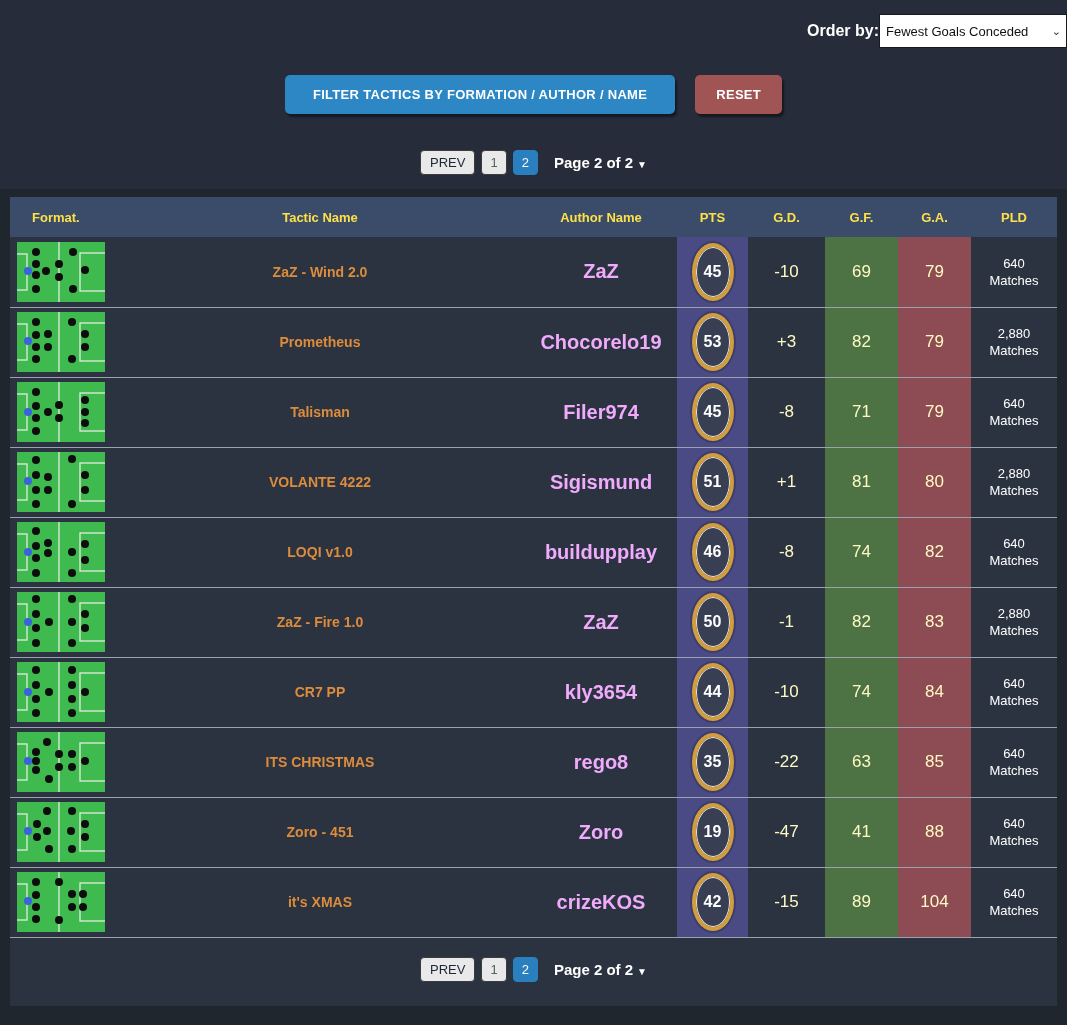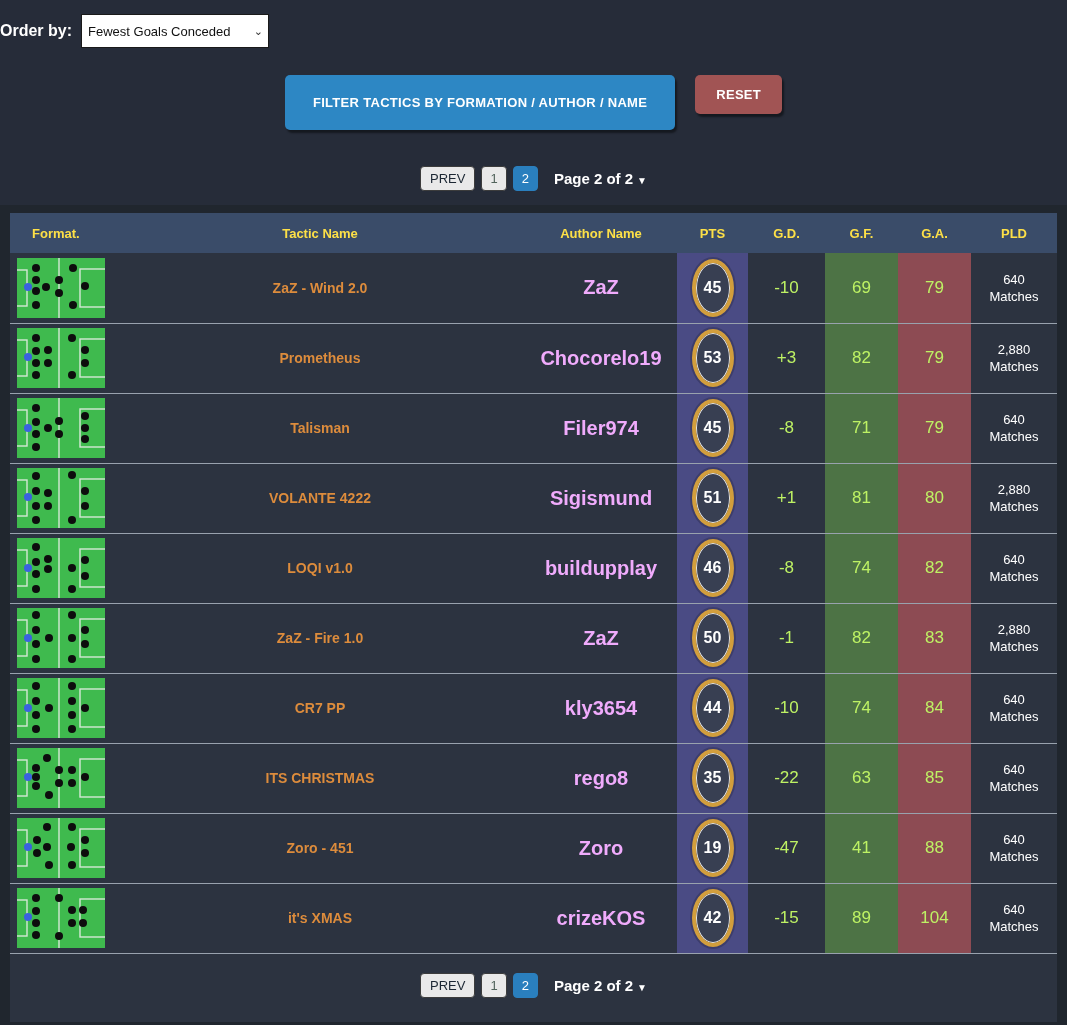--- a/index.html
+++ b/index.html
@@ -8,7 +8,7 @@
 
   
   .top-section { background:#262c39; padding:14px 0 14px; }
-  .order-row { display:flex; justify-content:flex-start; align-items:center; gap:9px; }
+  .order-row { display:flex; justify-content:flex-end; align-items:center; }
   .order-label { color:#fff; font-weight:bold; font-size:16px; }
   .order-select { background:#fff; border:1px solid #1a1a1a; width:188px; height:34px;
                   display:flex; align-items:center; justify-content:space-between;

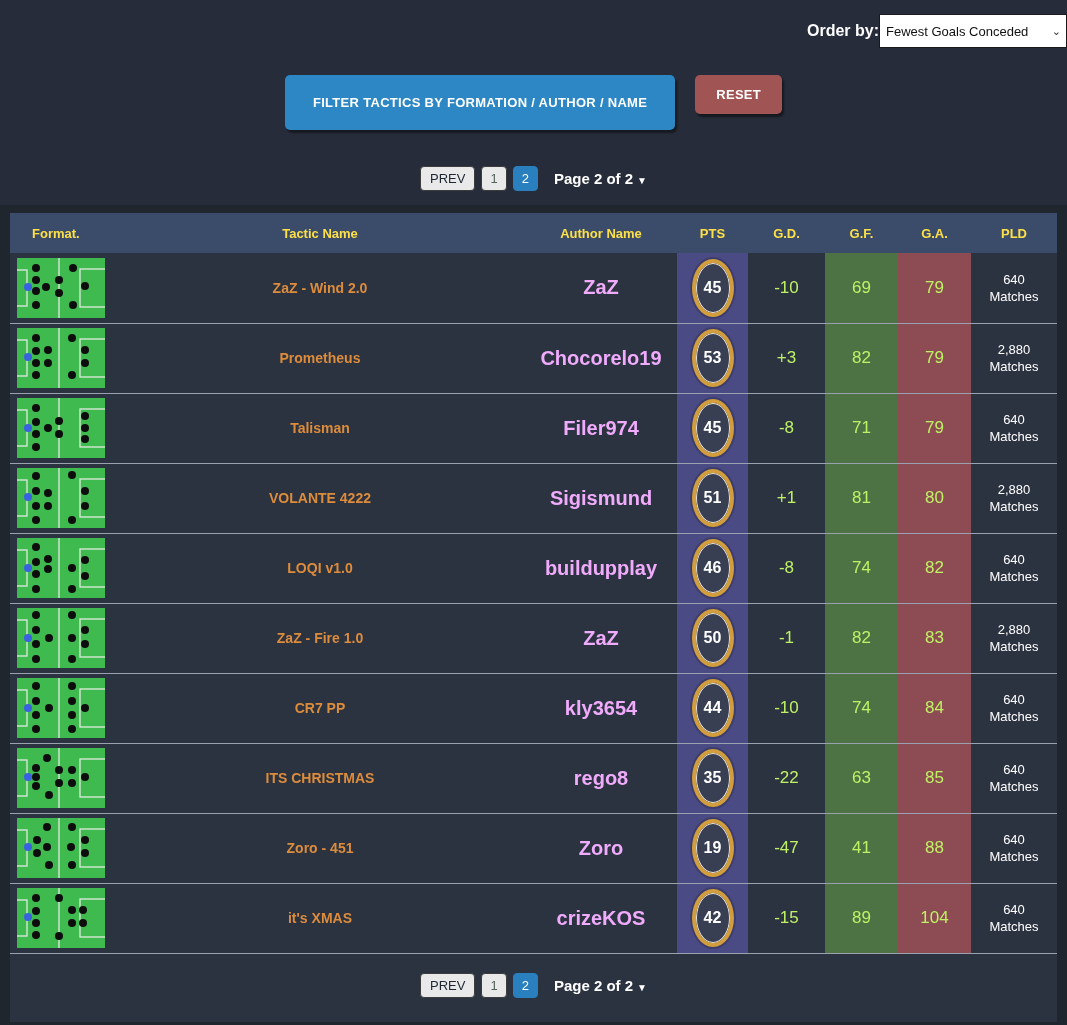--- a/index.html
+++ b/index.html
@@ -19,7 +19,7 @@
   .btn { border:none; border-radius:5px; color:#fff; font-weight:bold; font-size:13px;
          font-family:"Liberation Sans",sans-serif; cursor:pointer; letter-spacing:.3px;
          box-shadow:2px 3px 2px rgba(0,0,0,.45); }
-  .filter-btn { background:#2d87c4; padding:20px 28px; }
+  .filter-btn { background:#2d87c4; padding:12px 28px; }
   .reset-btn  { background:#a15454; padding:12px 21px; }
 
   

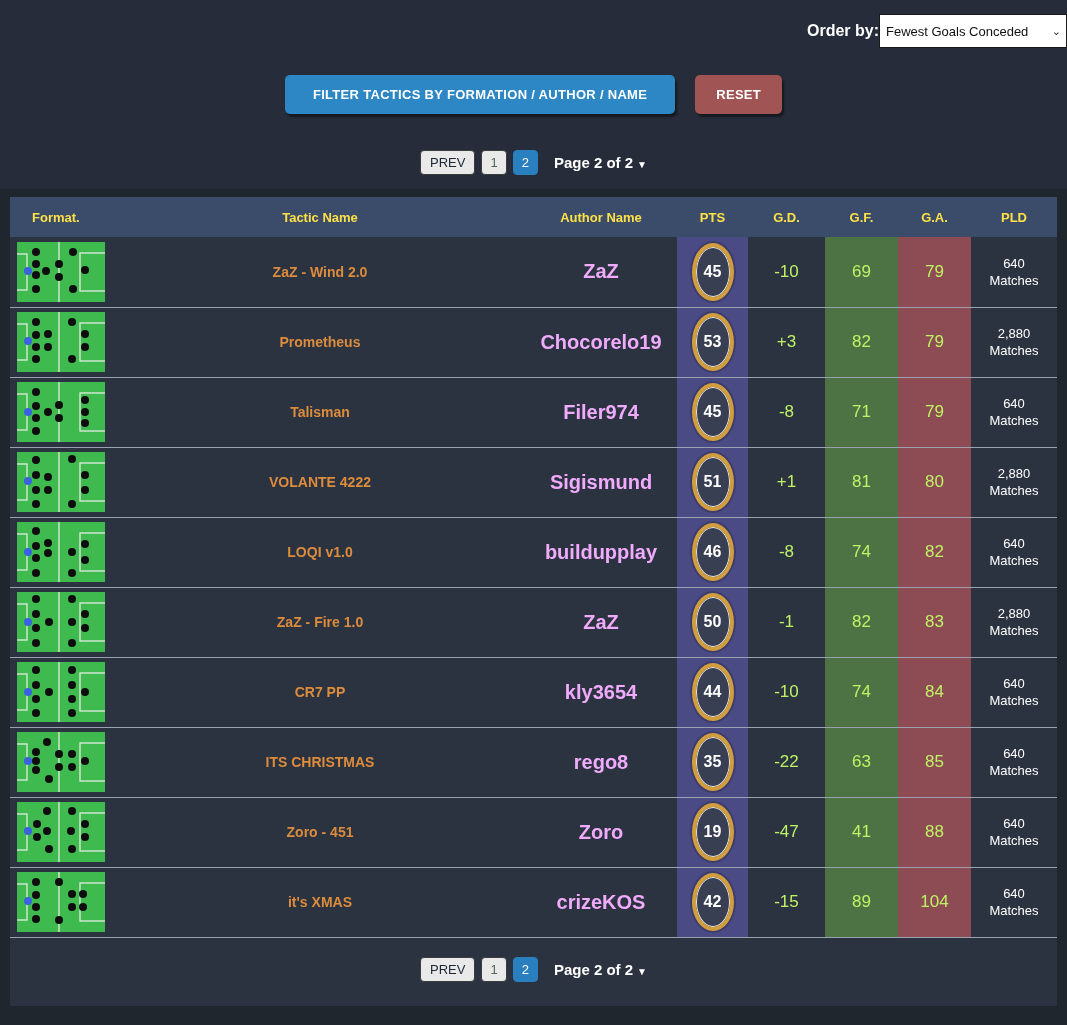--- a/index.html
+++ b/index.html
@@ -49,7 +49,7 @@
   td.cell-pts { background:#4a4b84; }
   td.cell-gf  { background:#4d7345; }
   td.cell-ga  { background:#8d4b53; }
-  .num { color:#bef264; font-size:17px; }
+  .num { color:#fef9c3; font-size:17px; }
   .pts-circle { width:42px; height:58px; border-radius:50%; background:#383f52;
                 border:4px solid #d29e3d; box-shadow:inset 0 0 0 1px #e8e8e8, 0 0 0 2px rgba(0,0,0,.18);
                 display:flex; align-items:center; justify-content:center;

